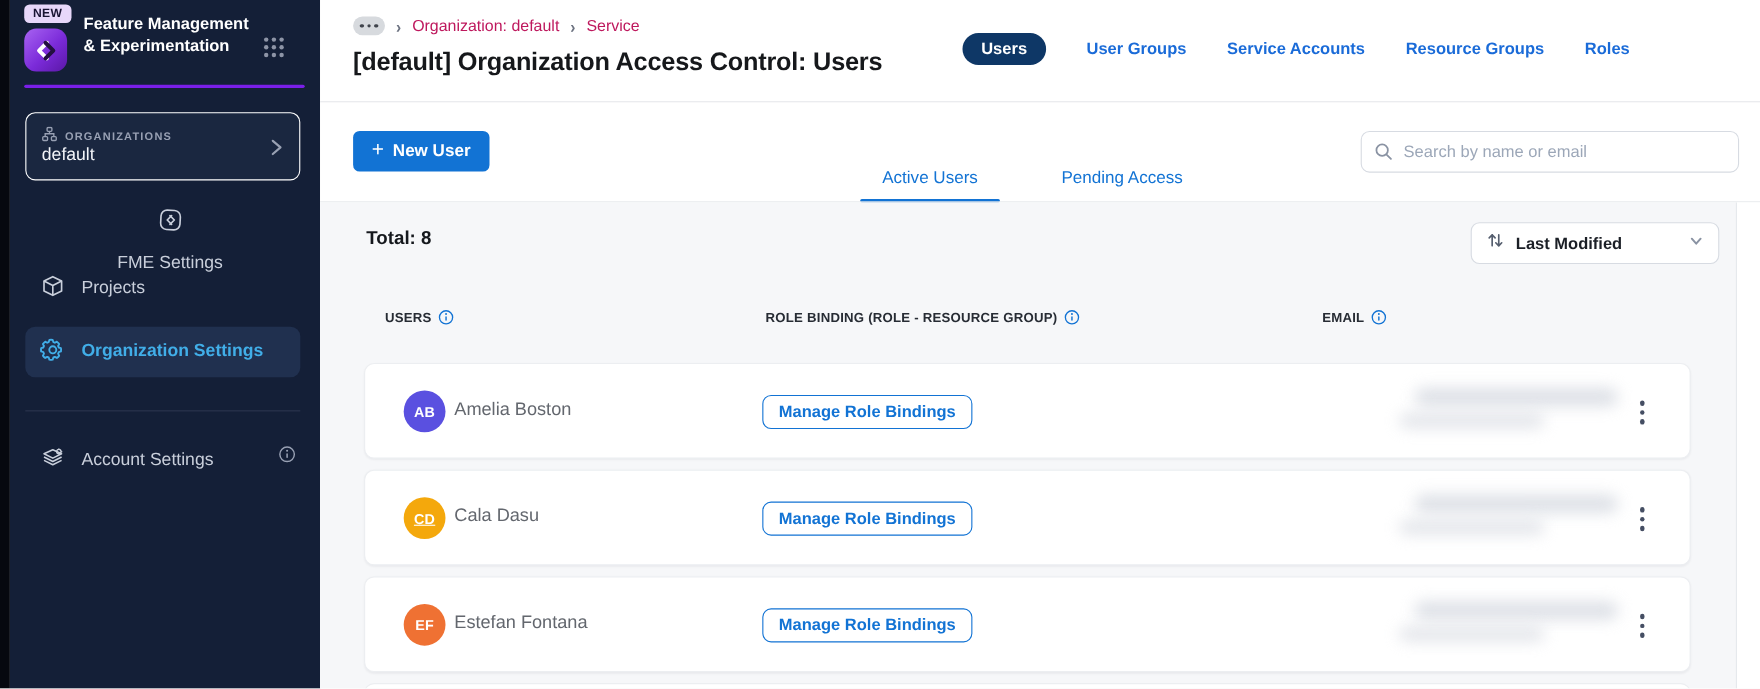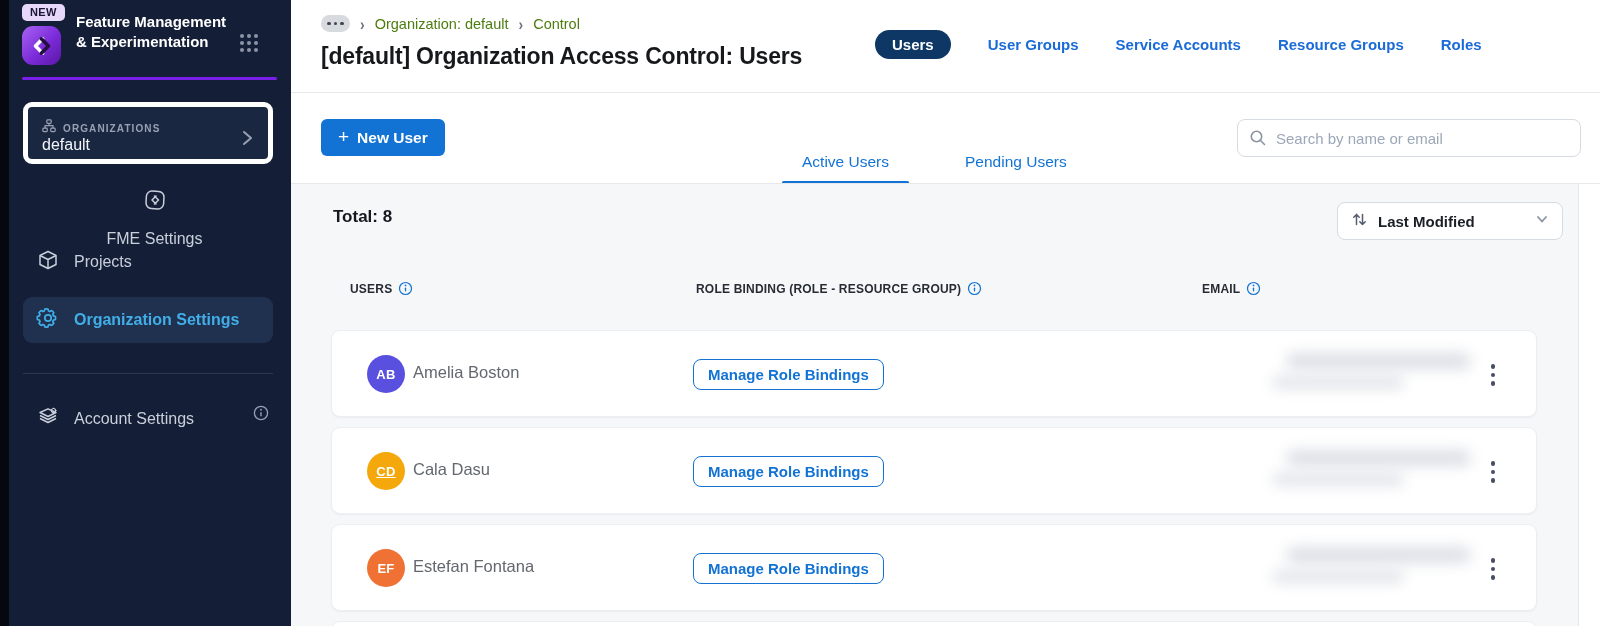--- a/index.html
+++ b/index.html
@@ -45,7 +45,7 @@
     align-items:center; justify-content:center; gap:3px; cursor:pointer; }
   .crumb-ellipsis i { width:3.5px; height:3.5px; border-radius:50%; background:#40444c; }
   .crumb-sep { color:#6c7280; font-size:14px; font-weight:700; transform:scaleY(1.15); }
-  .crumb-link { color:#4d7c0f; font-size:14.5px; cursor:pointer; }
+  .crumb-link { color:#be185d; font-size:14.5px; cursor:pointer; }
 
   .page-title { position:absolute; left:30px; top:43px; font-size:23px; font-weight:700; color:#16181b; letter-spacing:-.2px; }
 

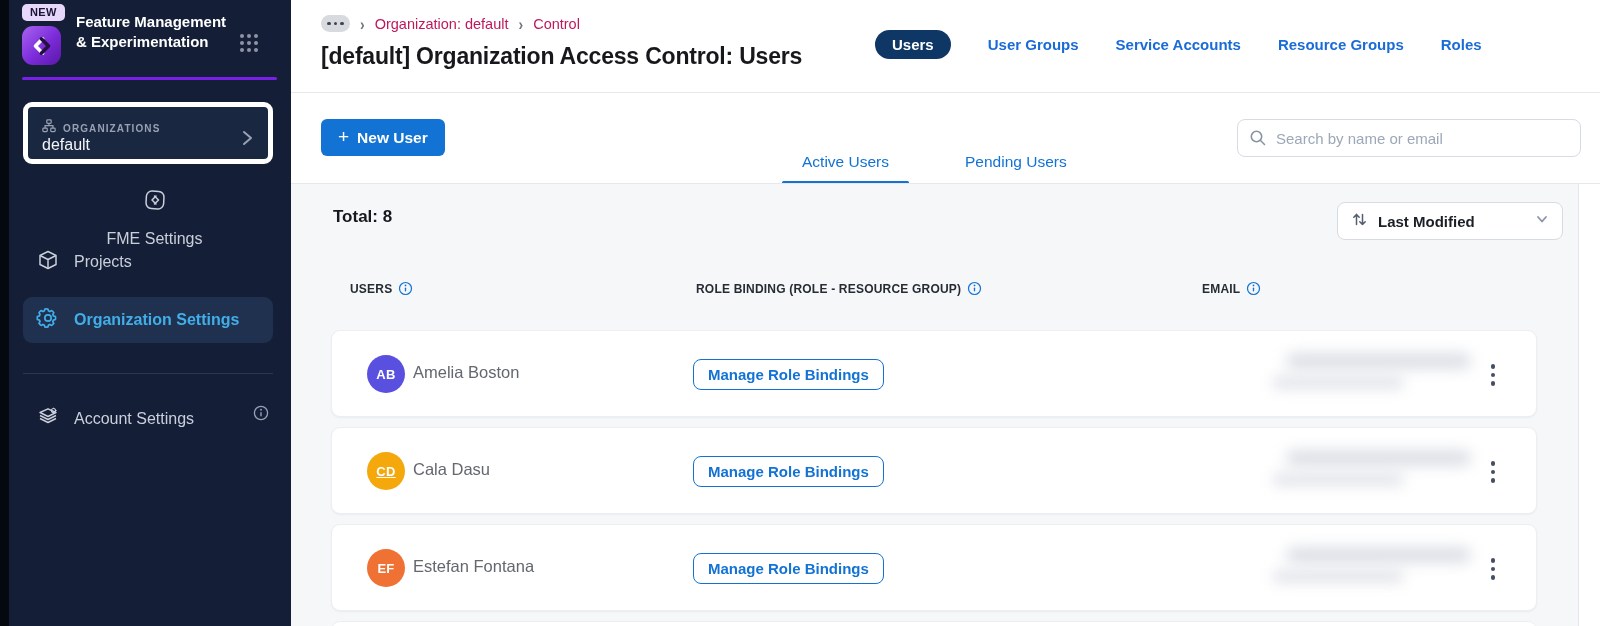--- a/index.html
+++ b/index.html
@@ -227,7 +227,7 @@
       <span class="crumb-sep">›</span>
       <span class="crumb-link">Organization: default</span>
       <span class="crumb-sep">›</span>
-      <span class="crumb-link">Control</span>
+      <span class="crumb-link">Service</span>
     </div>
 
     <div class="page-title">[default] Organization Access Control: Users</div>

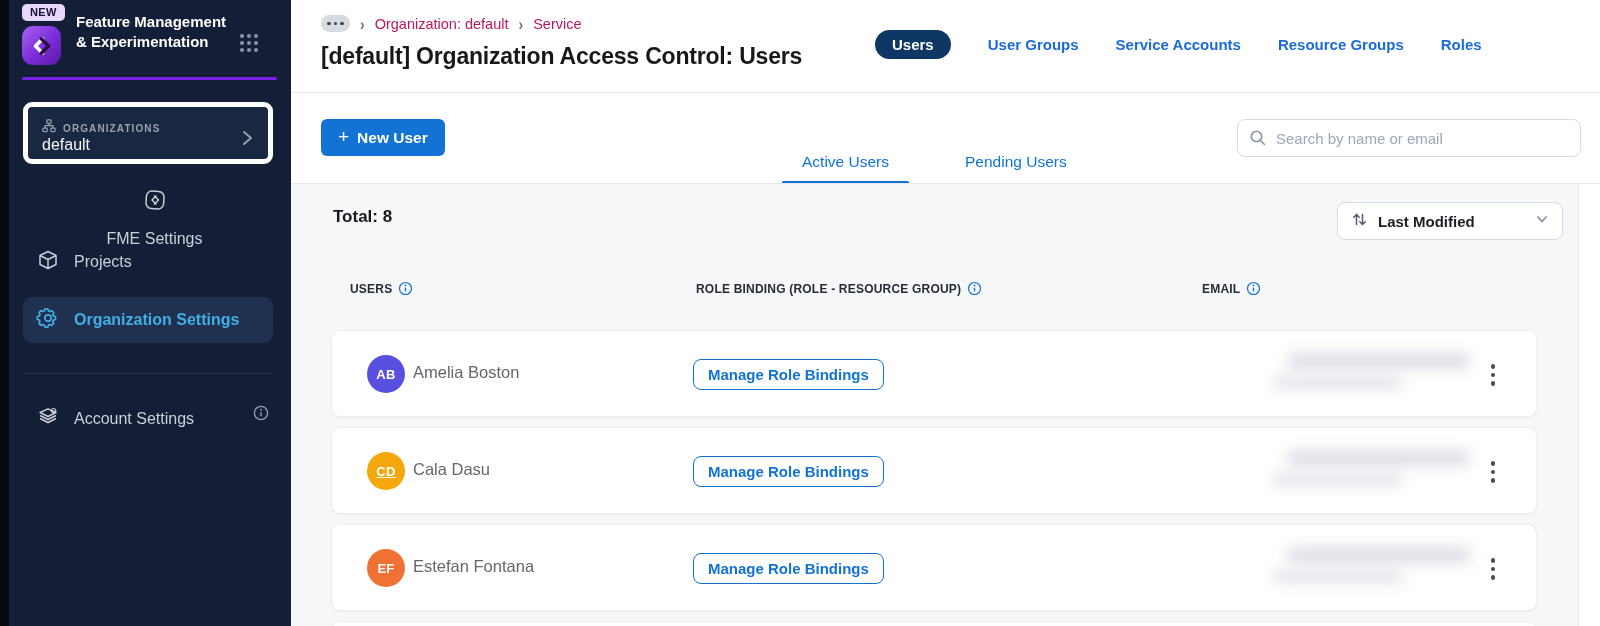--- a/index.html
+++ b/index.html
@@ -22,7 +22,7 @@
   .side-rule { position:absolute; left:13px; top:77px; width:255px; height:3px; background:#7a1fe8; border-radius:2px; }
 
   .org-box { position:absolute; left:14px; top:102px; width:250px; height:62px; background:#1a2740;
-    border:5px solid #ffffff; border-radius:9px; cursor:pointer; }
+    border:1px solid #ffffff; border-radius:9px; cursor:pointer; }
   .org-label-row { position:absolute; left:14px; top:12px; display:flex; align-items:center; gap:7px; }
   .org-label { font-size:10px; font-weight:700; letter-spacing:1.1px; color:#98a0b3; }
   .org-value { position:absolute; left:14px; top:29px; font-size:16px; color:#f3f5f9; }

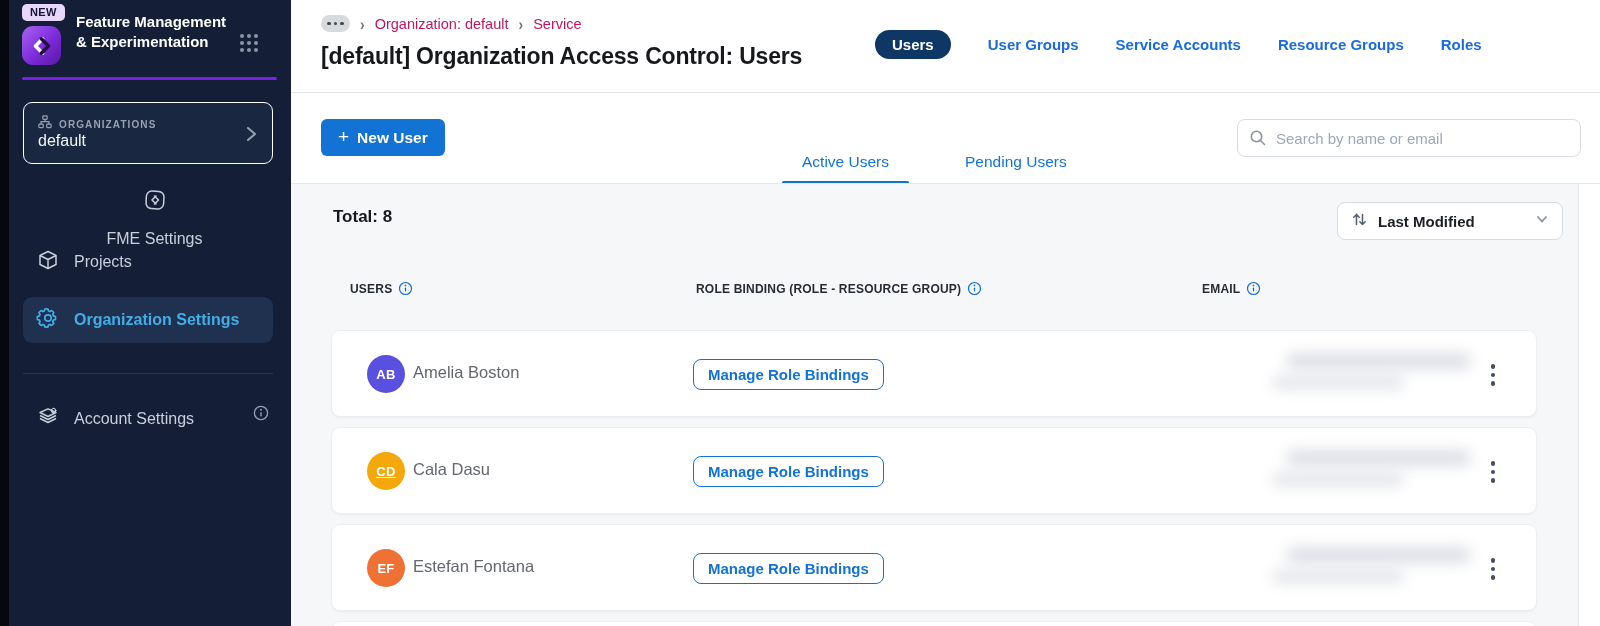--- a/index.html
+++ b/index.html
@@ -249,7 +249,7 @@
 
     <div class="sub-tabs">
       <div class="sub-tab active">Active Users</div>
-      <div class="sub-tab">Pending Users</div>
+      <div class="sub-tab">Pending Access</div>
     </div>
 
     <div class="search-wrap">

